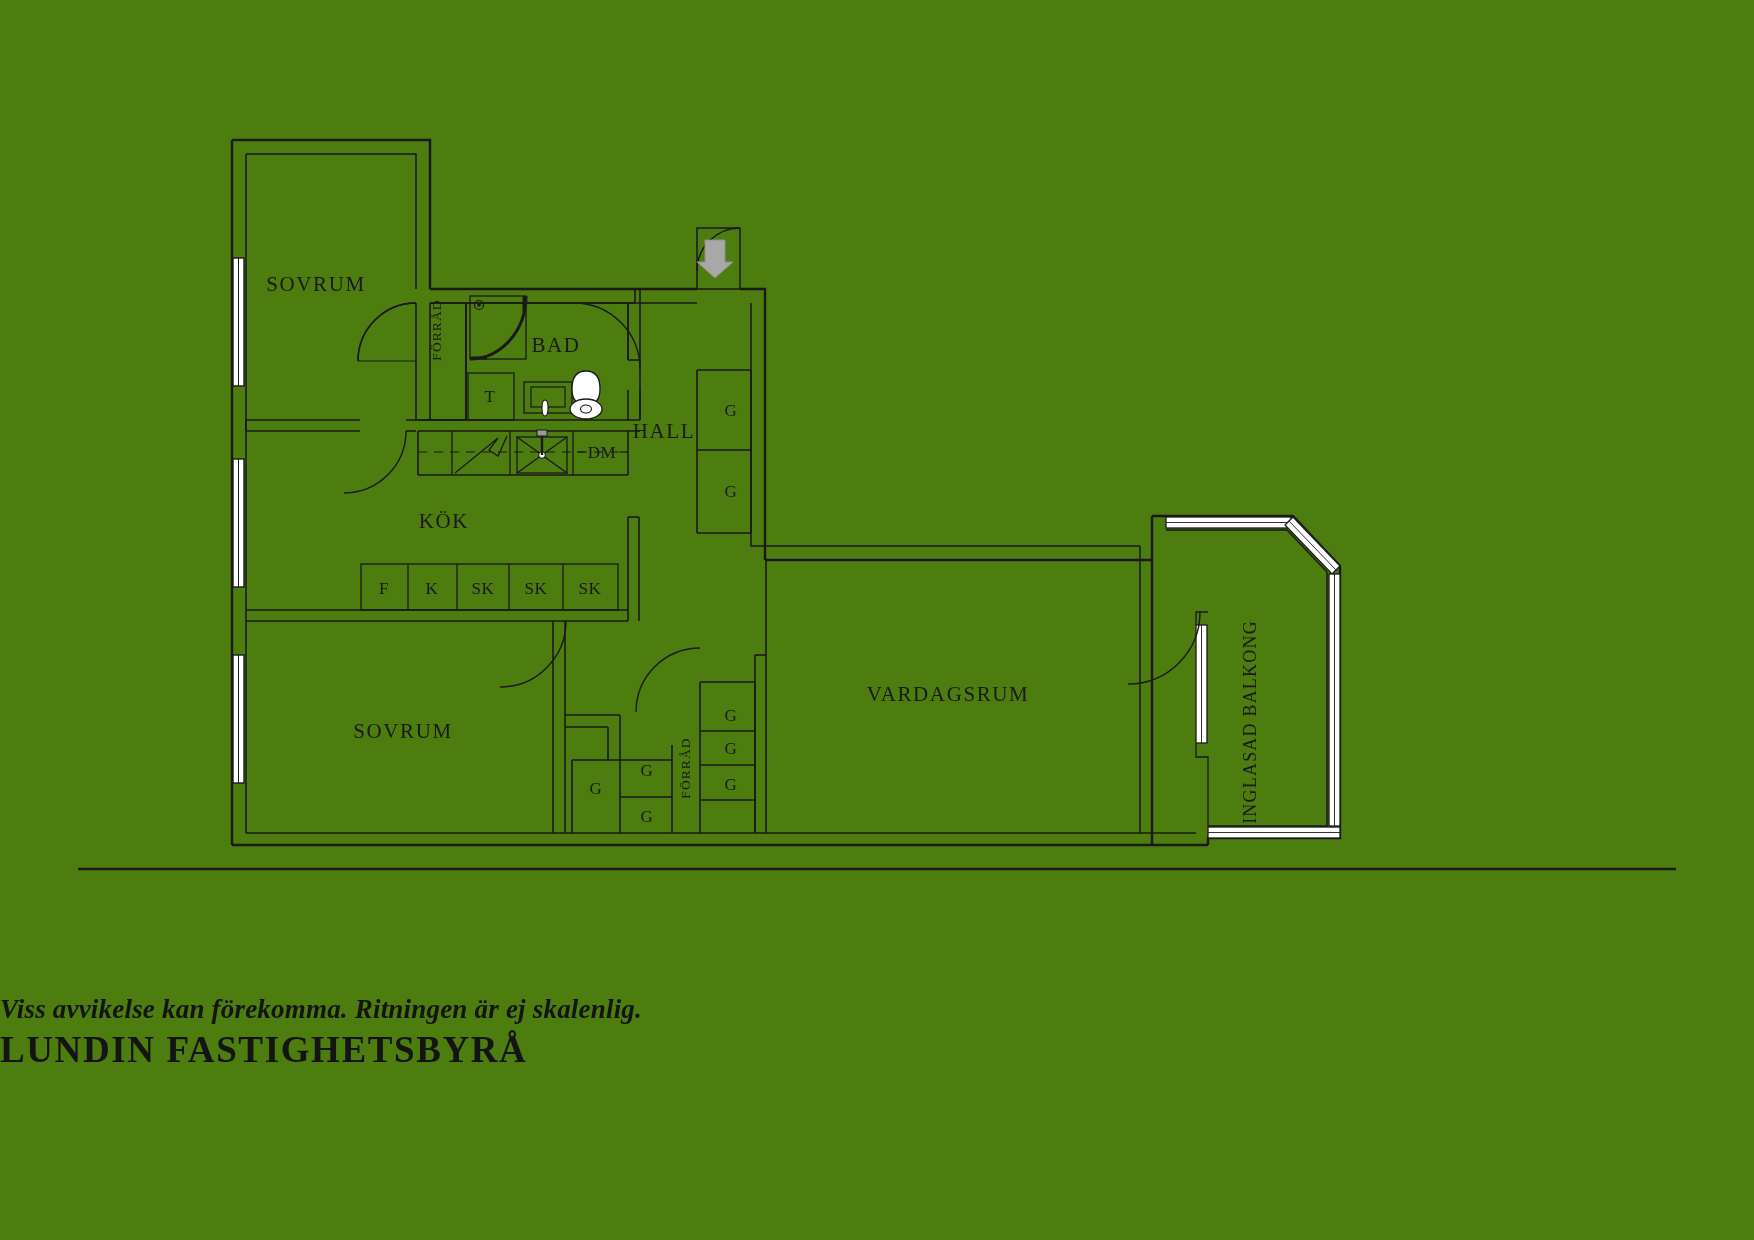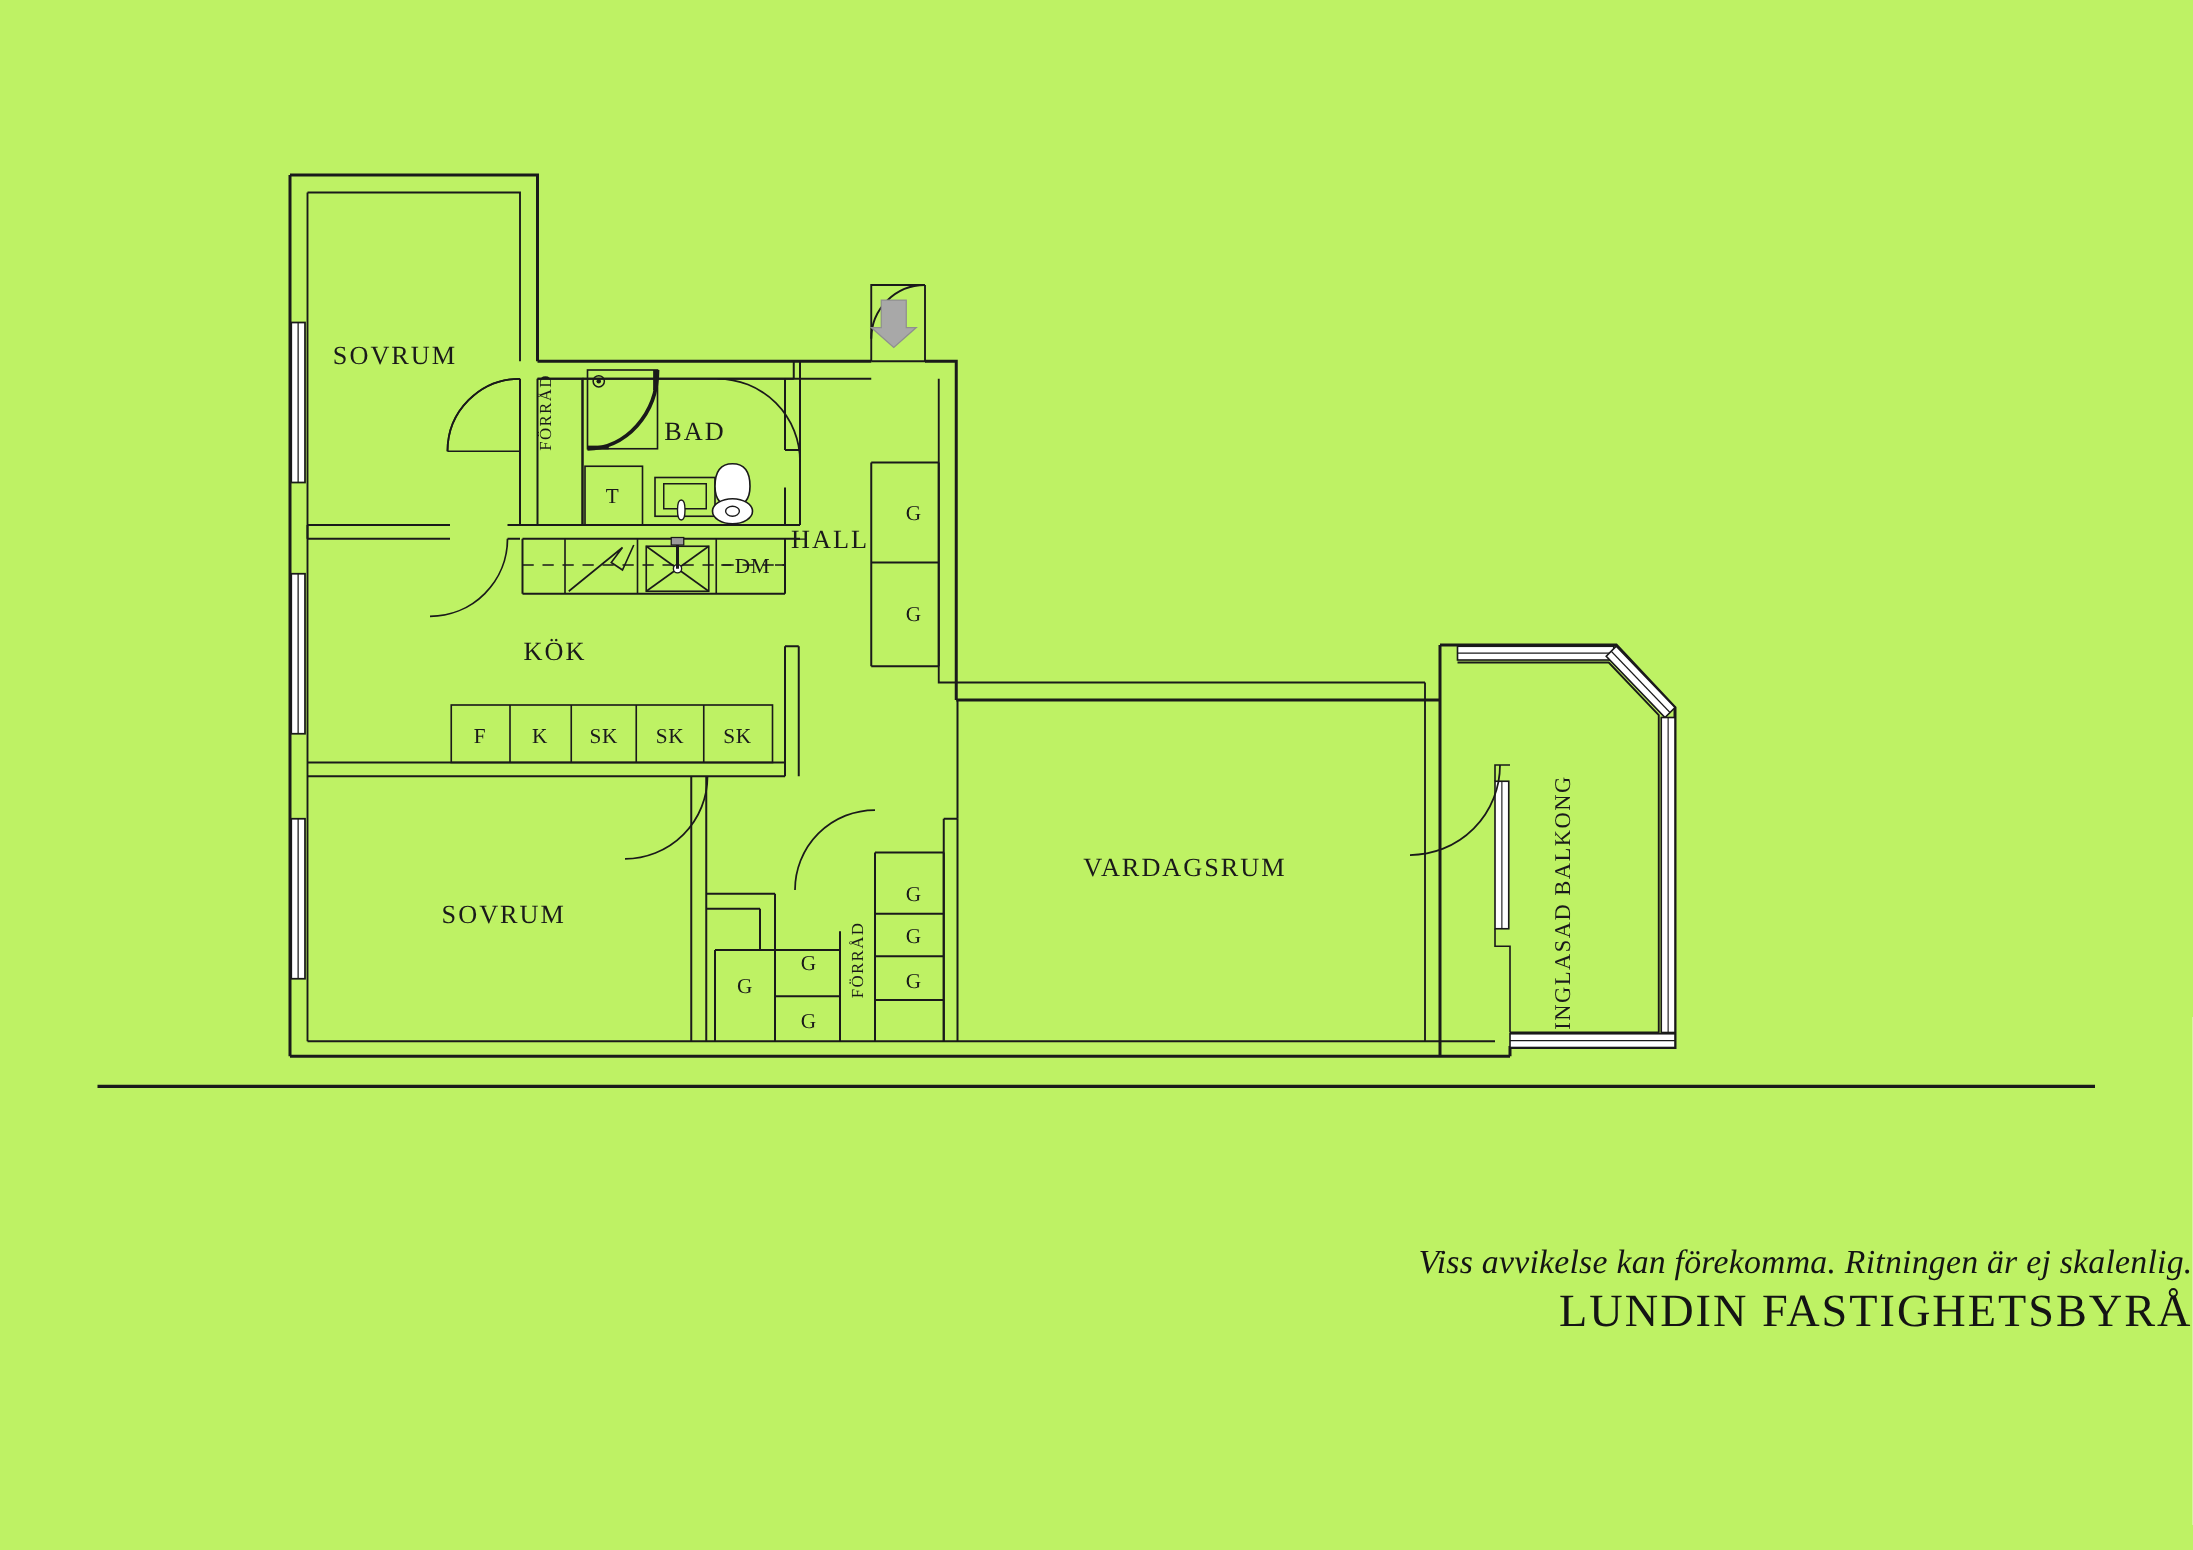--- a/index.html
+++ b/index.html
@@ -19,7 +19,7 @@
     position: relative;
     width: 1754px;
     height: 1240px;
-    background: #bef264;
+    background: #4d7c0f;
   }
   #plan-svg {
     position: absolute;

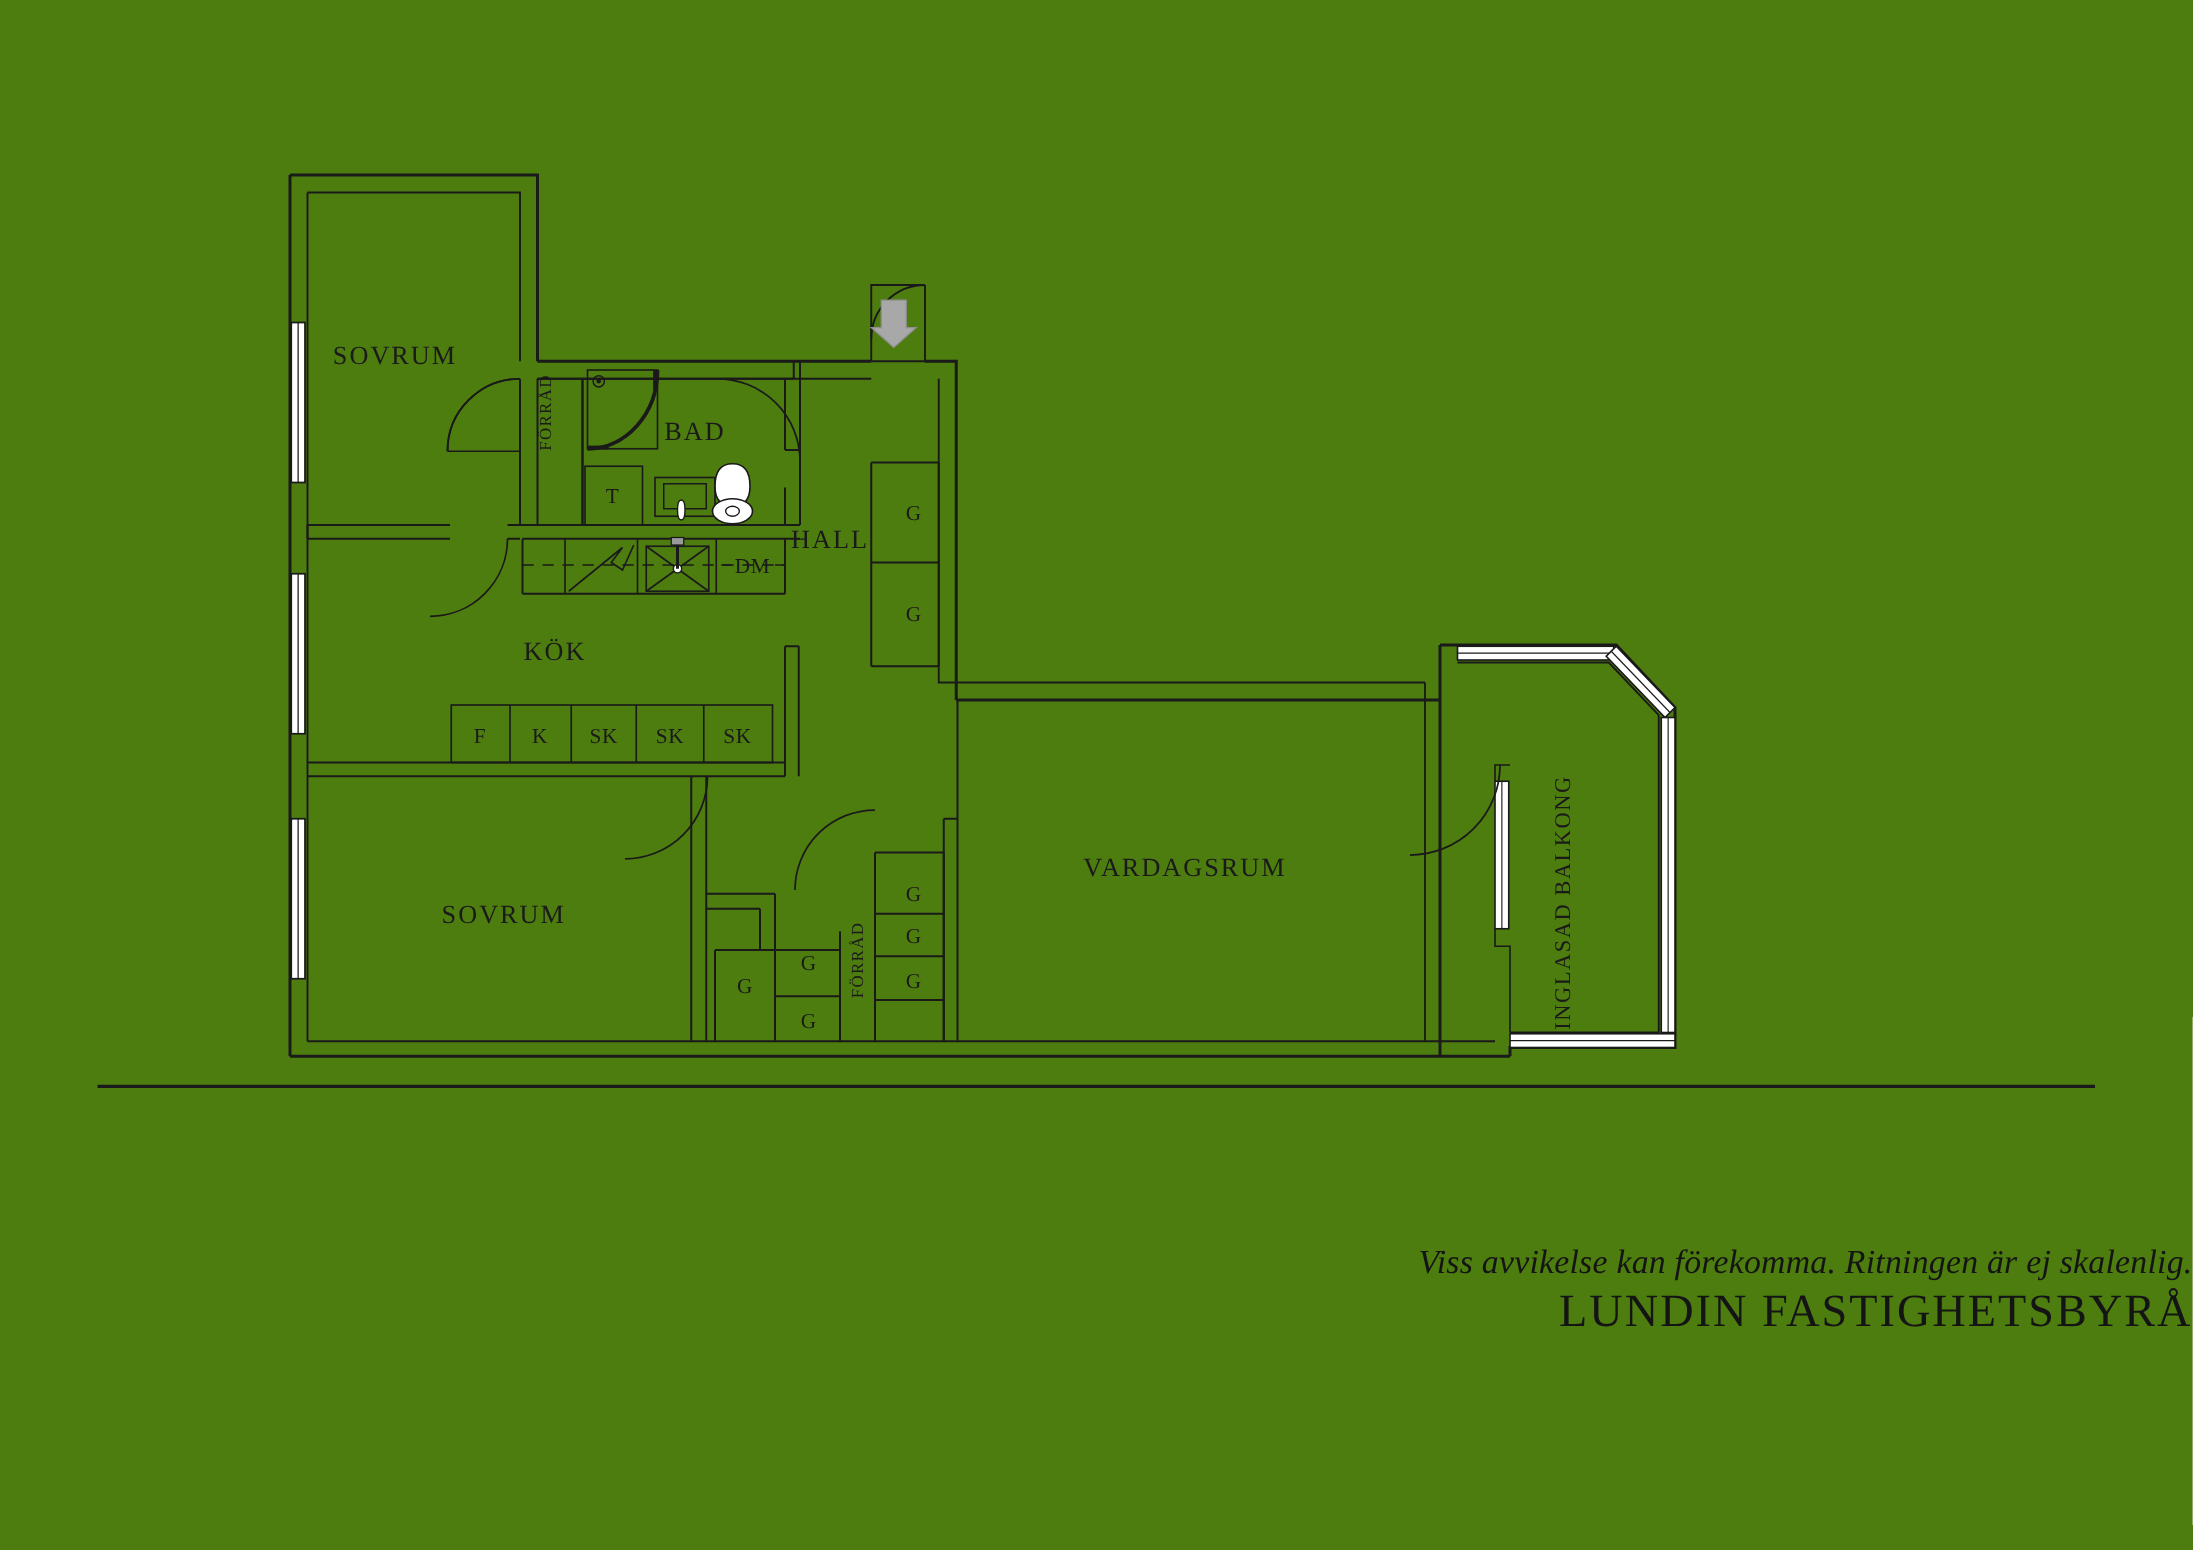--- a/index.html
+++ b/index.html
@@ -34,8 +34,9 @@
     left: 0;
     top: 995px;
     width: 1754px;
-    text-align: right;
+    text-align: left;
     pointer-events: none;
+    font-weight: bold;
   }
   .caption-disclaimer {
     font-family: "Liberation Serif", "DejaVu Serif", serif;

